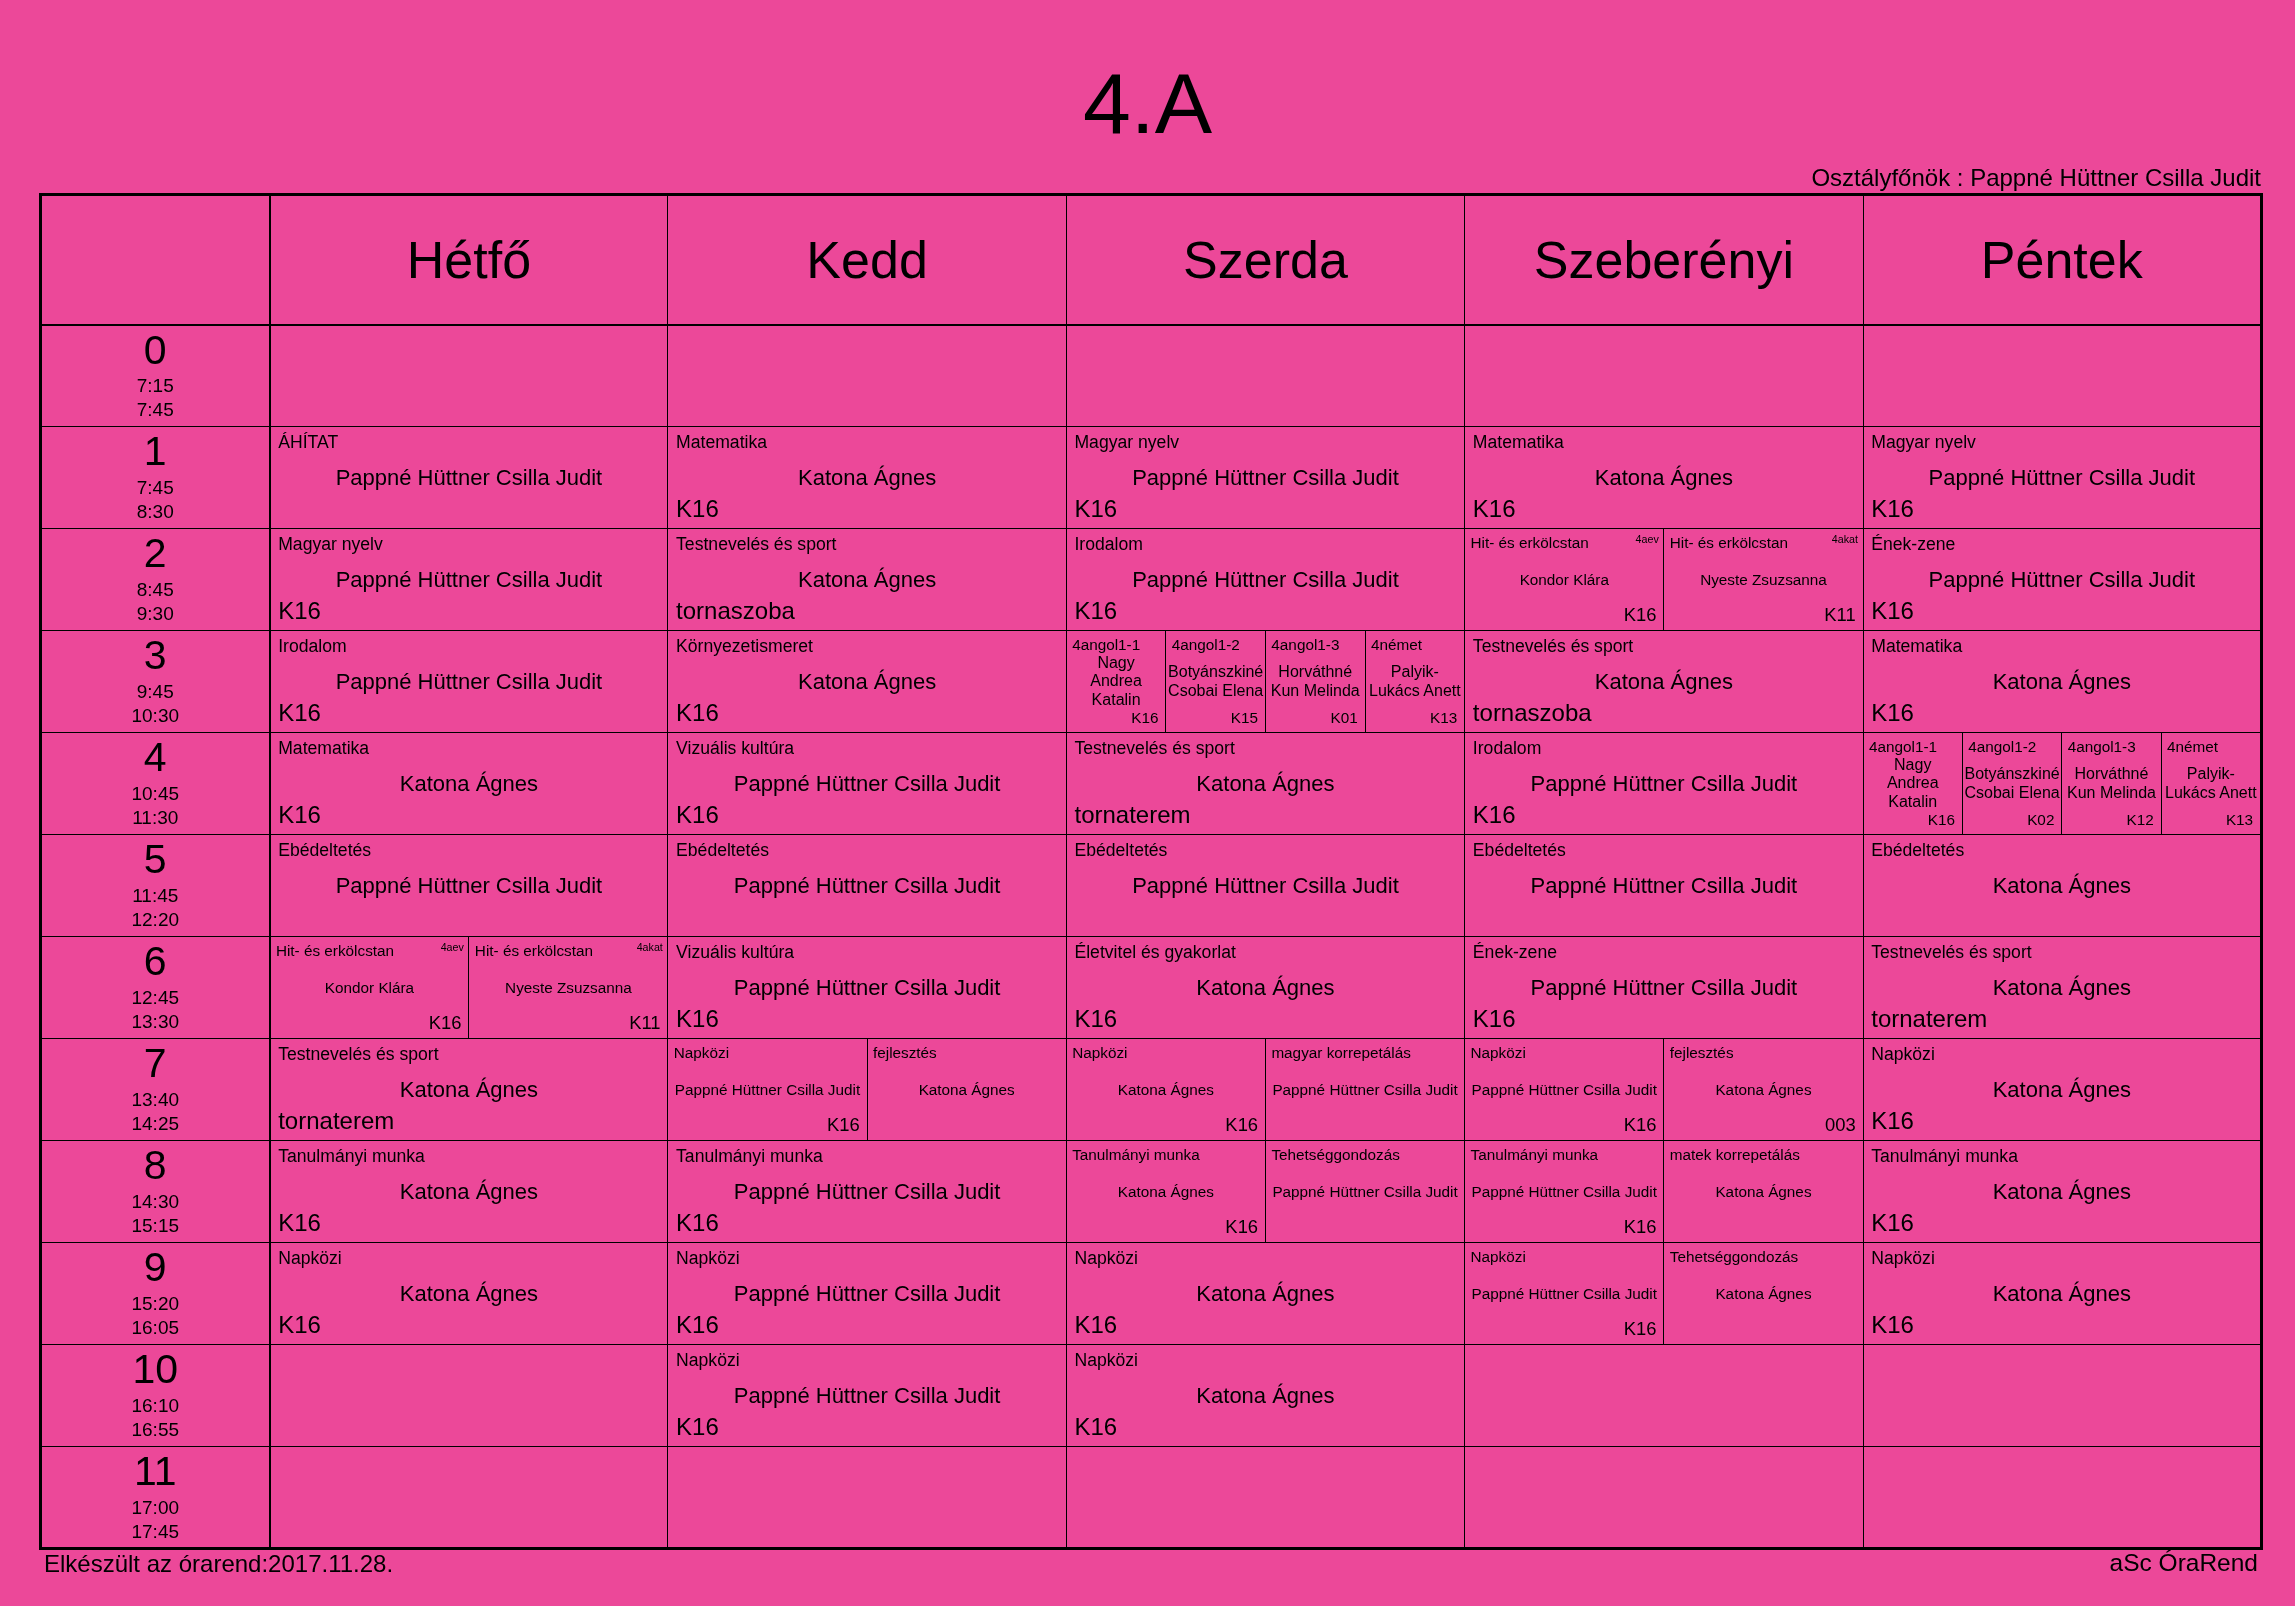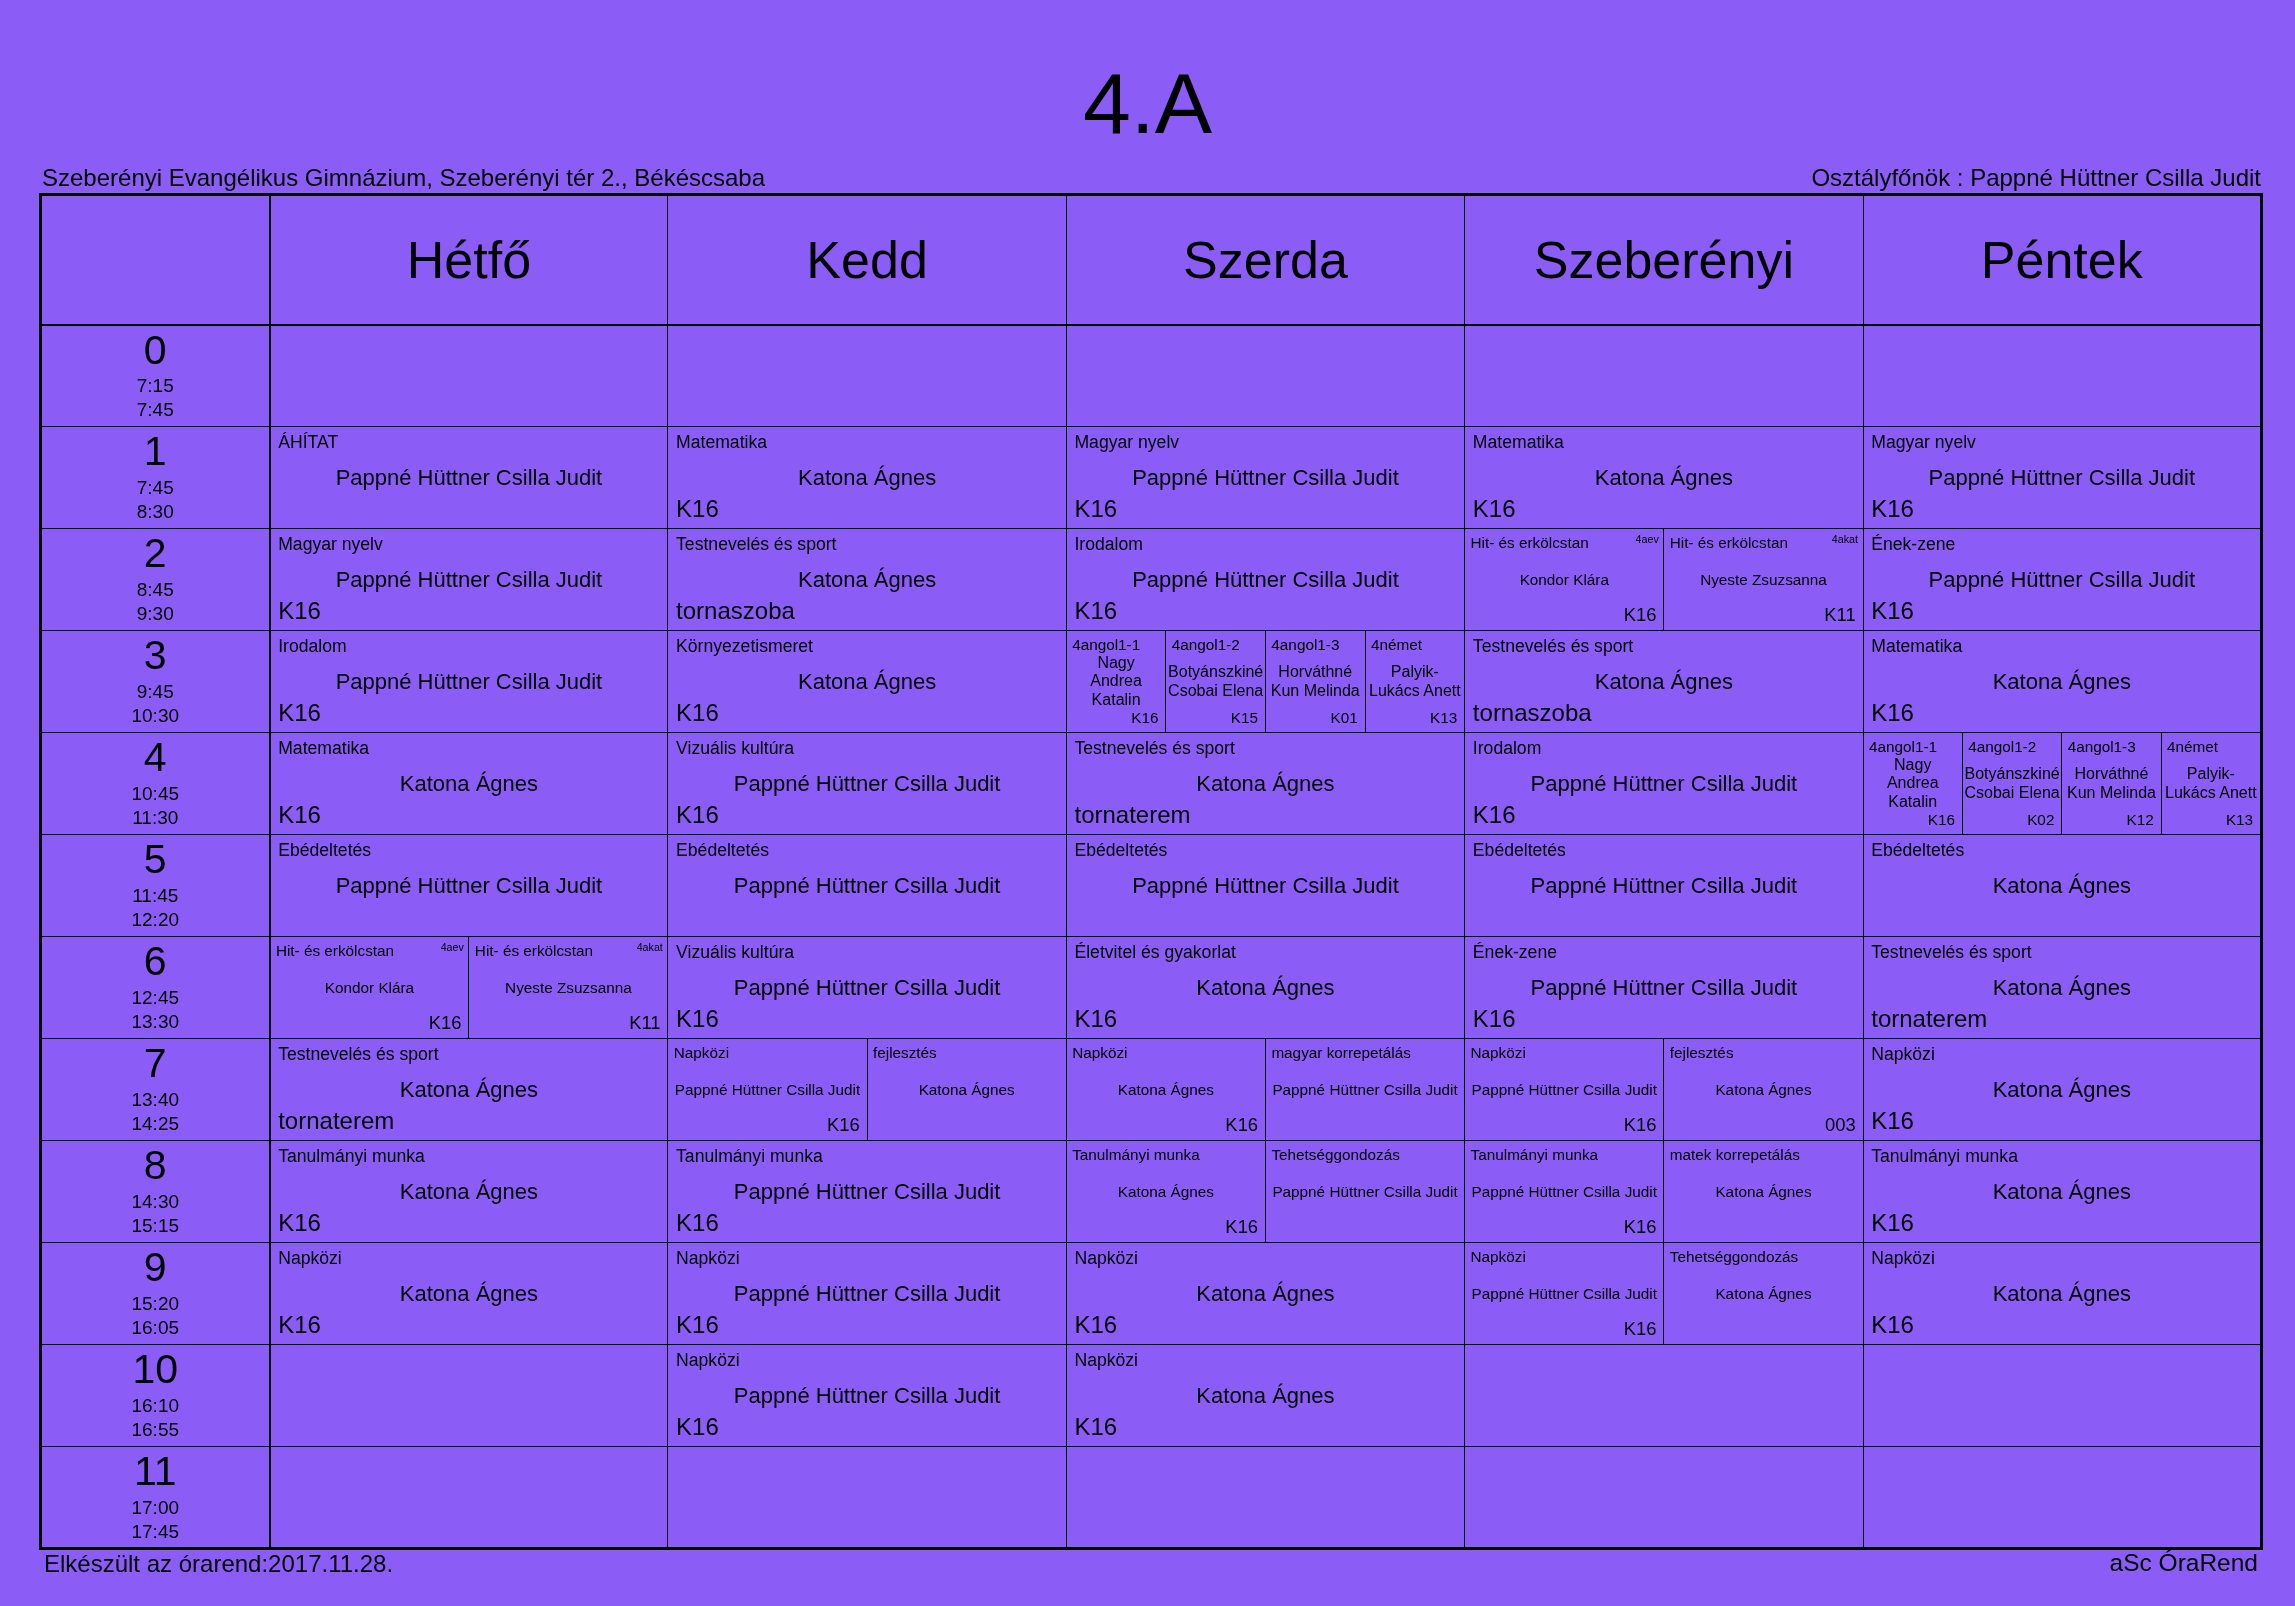--- a/index.html
+++ b/index.html
@@ -6,7 +6,7 @@
   html,body { background:#e8e8e8; }
   body { font-family:"Liberation Sans", sans-serif; color:#000; }
   .sheet {
-    position:relative; width:2295px; height:1606px; background:#8b5cf6; overflow:hidden;
+    position:relative; width:2295px; height:1606px; background:#ec4899; overflow:hidden;
   }
   .title {
     position:absolute; top:60px; left:0; width:100%;

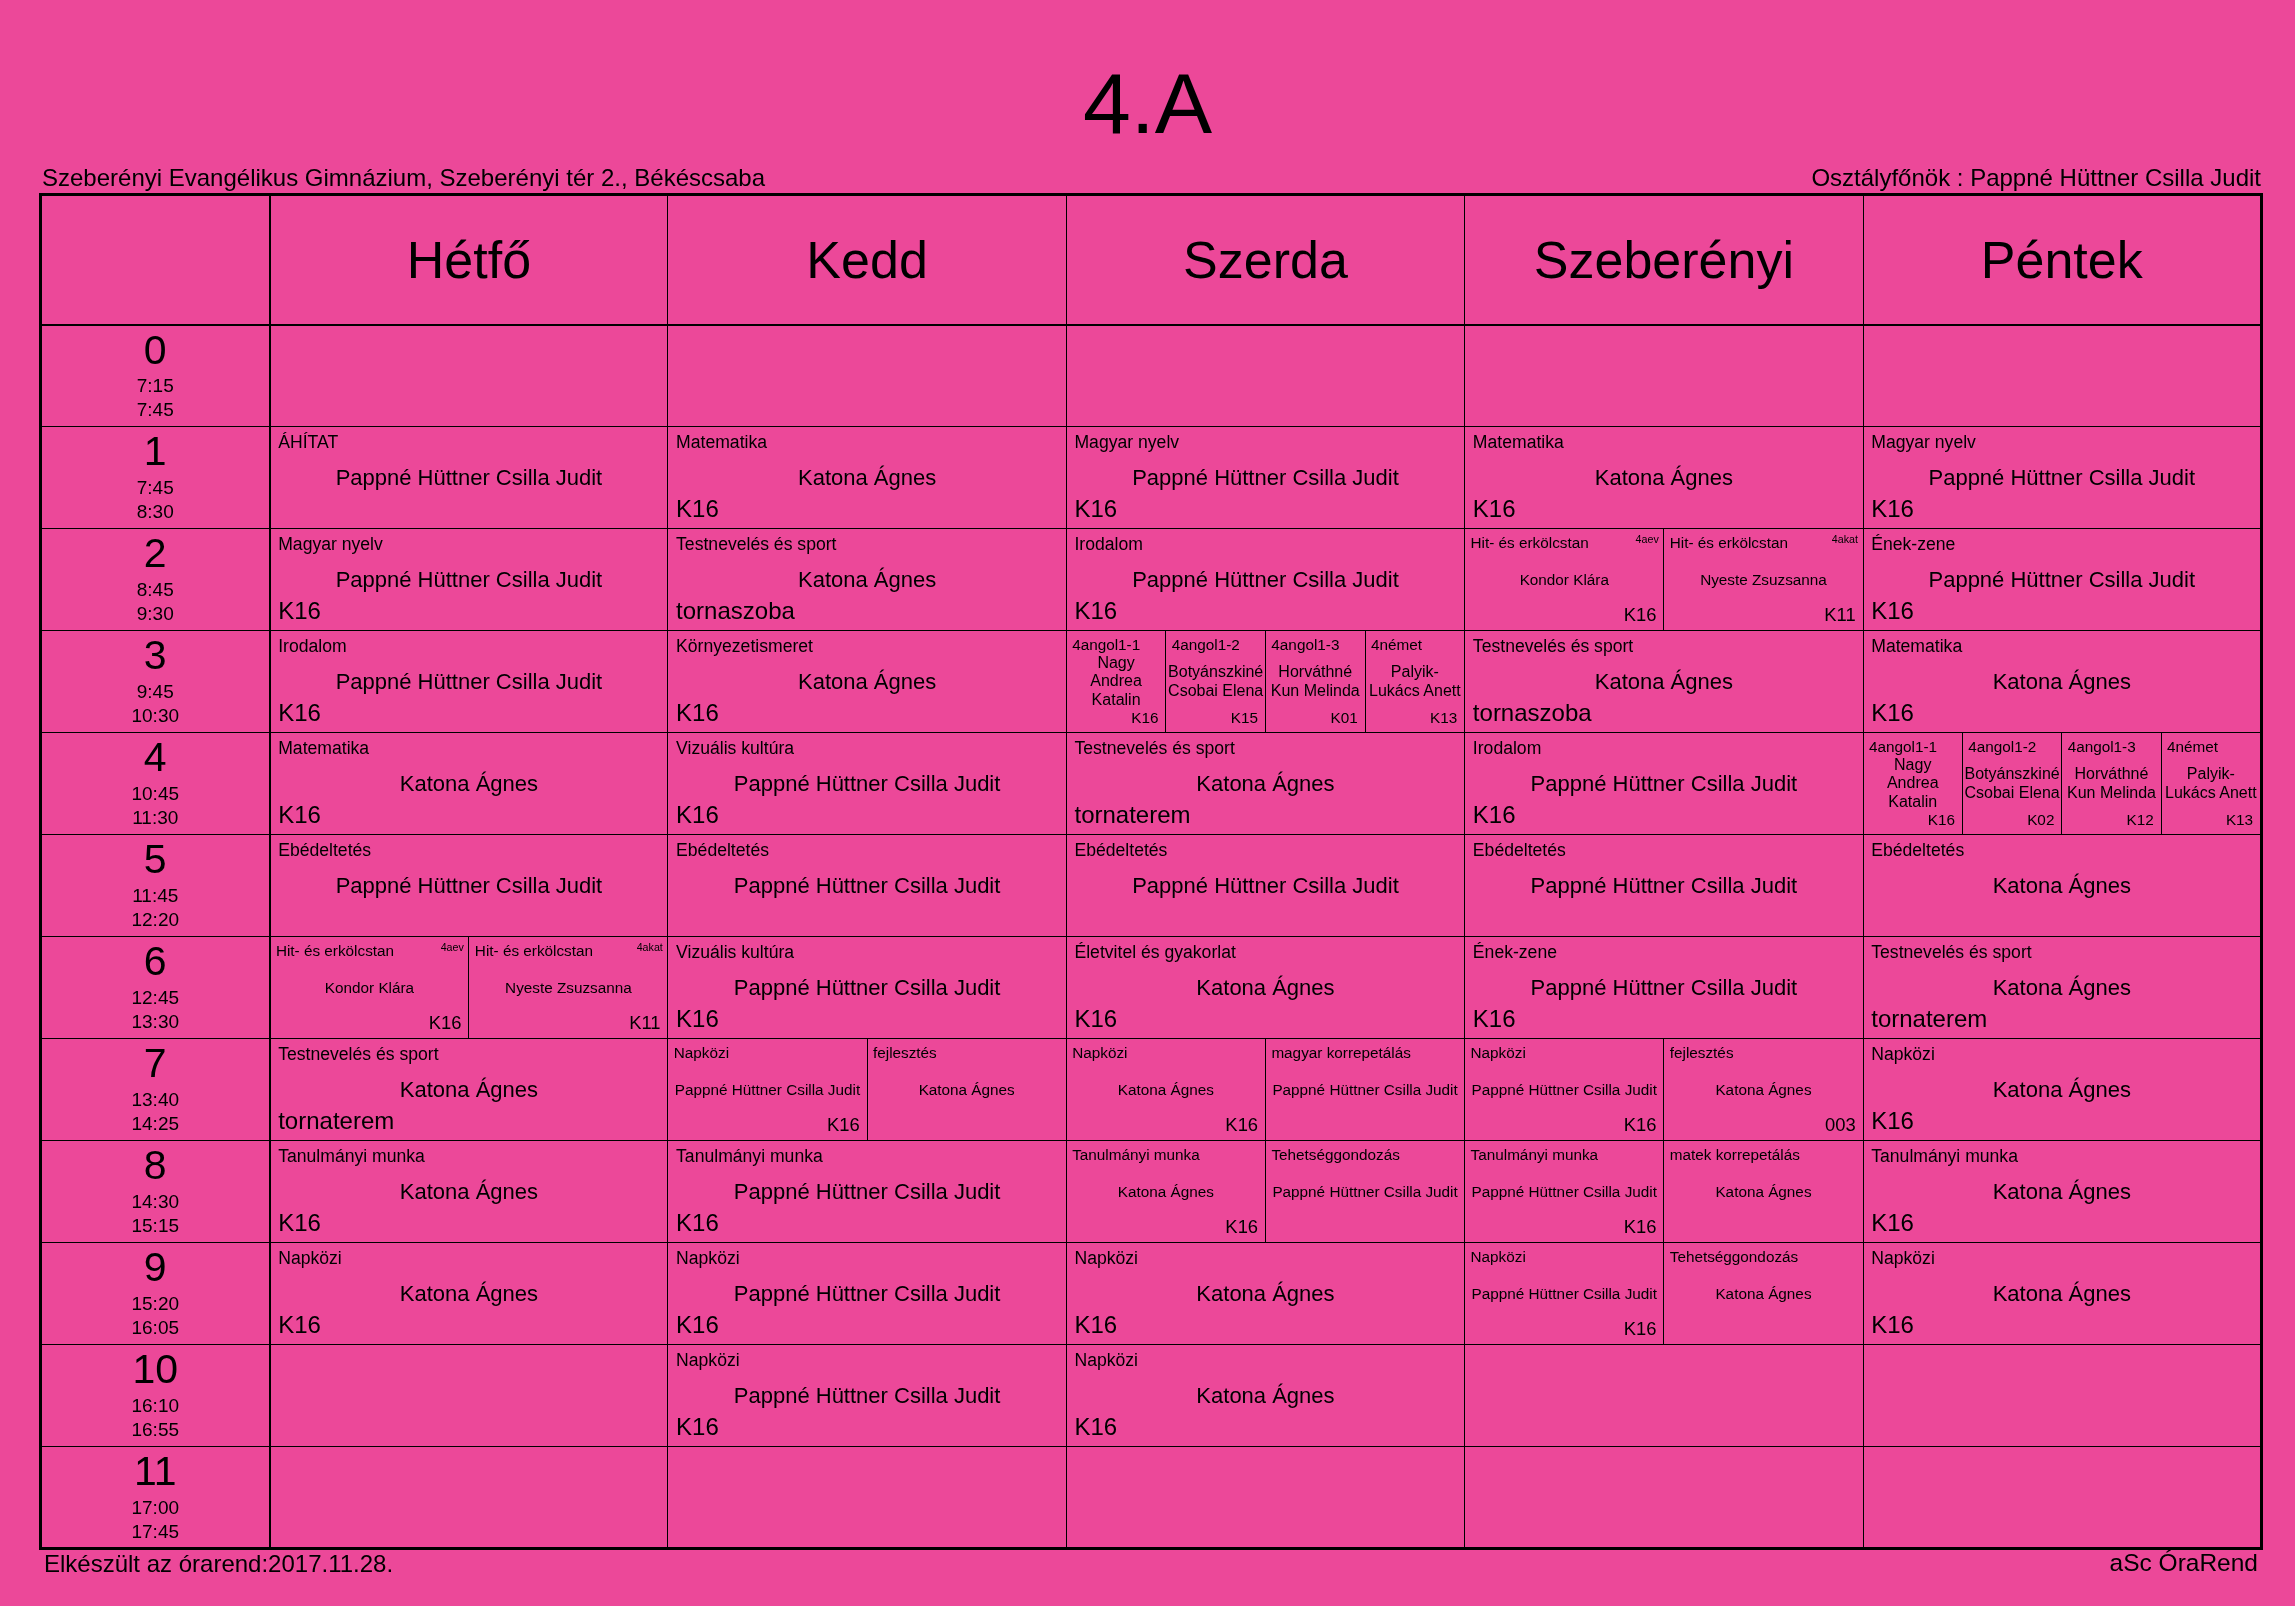--- a/index.html
+++ b/index.html
@@ -60,7 +60,6 @@
 
 <div class="sheet">
   <div class="title">4.A</div>
-  <div class="school">Szeberényi Evangélikus Gimnázium, Szeberényi tér 2., Békéscsaba</div>
   <div class="head-teacher">Osztályfőnök : Pappné Hüttner Csilla Judit</div>
 
   <table class="tt">

